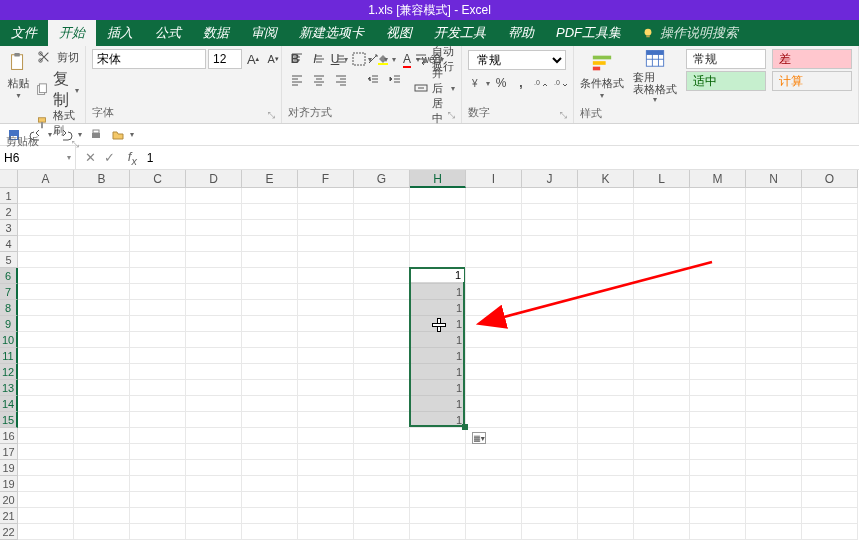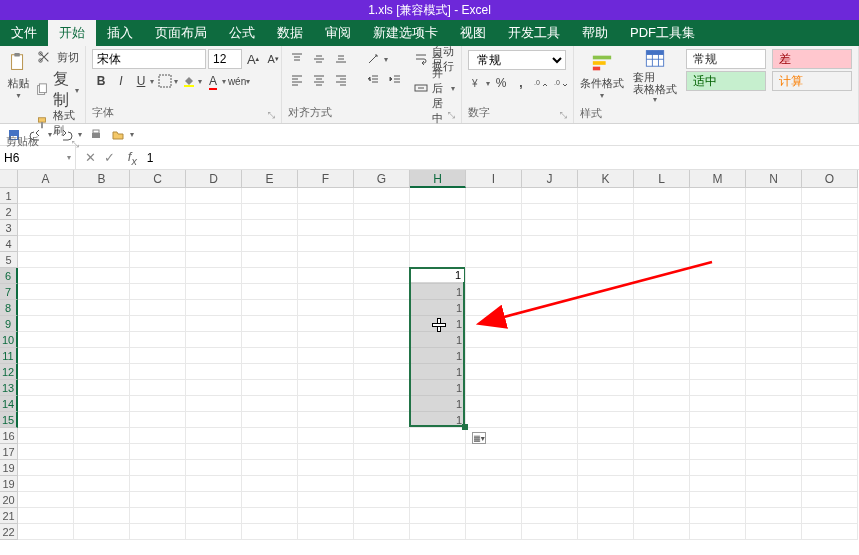--- a/index.html
+++ b/index.html
@@ -7,7 +7,7 @@
 
   .titlebar { background: #6d28d9; color: #fff; height: 20px; line-height: 20px; text-align: center; font-size: 12px; }
 
-  .tabs { background: #0e6b3f; height: 26px; display: flex; align-items: stretch; color: #fff; font-size: 13px; }
+  .tabs { background: #0e6b3f; height: 26px; display: flex; align-items: stretch; color: #fff; font-size: 13px; font-style: italic; }
   .tab { padding: 0 11px; display: flex; align-items: center; cursor: pointer; }
   .tab.active { background: #f3f3f3; color: #0e6b3f; }
   .tell-me { display: flex; align-items: center; gap: 6px; margin-left: 10px; color: #d9e8df; }

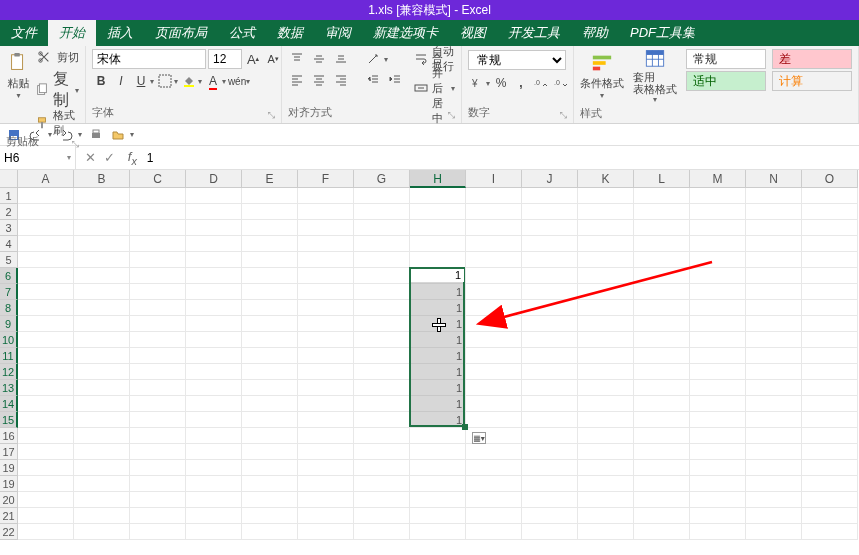--- a/index.html
+++ b/index.html
@@ -88,7 +88,6 @@
     <div class="tab">文件</div>
     <div class="tab active">开始</div>
     <div class="tab">插入</div>
-    <div class="tab">页面布局</div>
     <div class="tab">公式</div>
     <div class="tab">数据</div>
     <div class="tab">审阅</div>

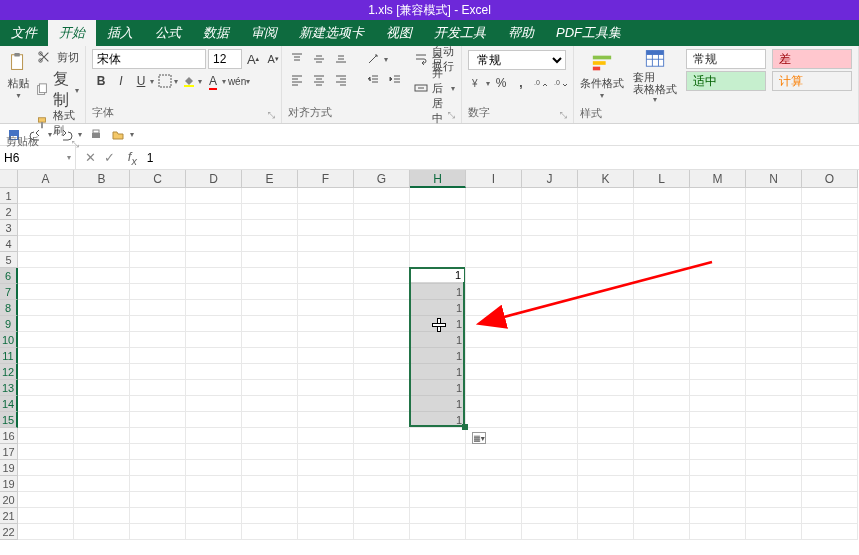--- a/index.html
+++ b/index.html
@@ -96,6 +96,13 @@
     <div class="tab">开发工具</div>
     <div class="tab">帮助</div>
     <div class="tab">PDF工具集</div>
+    <div class="tell-me">
+      <svg class="bulb" viewBox="0 0 14 14">
+        <circle cx="7" cy="6" r="4" fill="#ffd966"></circle>
+        <rect x="5" y="10" width="4" height="2" fill="#bfa24c"></rect>
+      </svg>
+      <span>操作说明搜索</span>
+    </div>
   </div>
 
 <div class="ribbon">

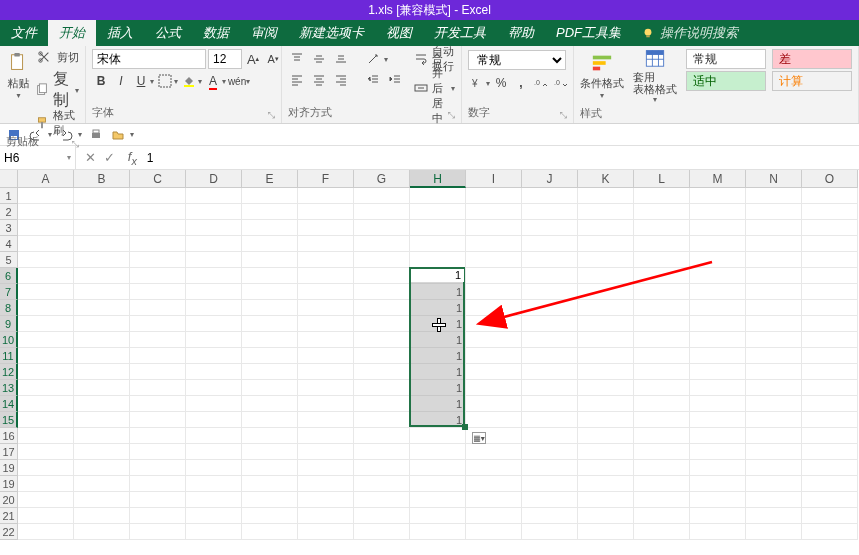--- a/index.html
+++ b/index.html
@@ -153,7 +153,7 @@
   </div>
 
   <div class="group" style="width:196px">
-    <div class="group-body" style="flex-direction:column;gap:4px;padding-top:2px">
+    <div class="group-body" style="gap:4px;padding-top:2px">
       <div class="mini-row" style="gap:2px">
         <input class="font-name" value="宋体" style="">
         <input class="font-size" value="12" style="">

